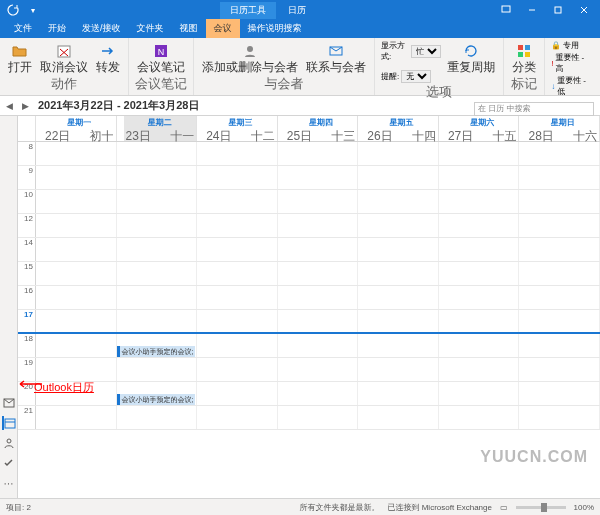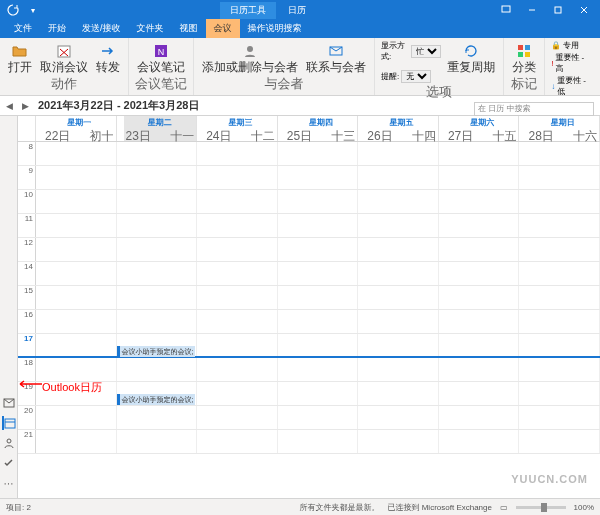--- a/index.html
+++ b/index.html
@@ -364,16 +364,6 @@
           <div class="hour-cell"></div>
         </div>
         <div class="hour-row">
-          <div class="hour-label">11</div>
-          <div class="hour-cell"></div>
-          <div class="hour-cell"></div>
-          <div class="hour-cell"></div>
-          <div class="hour-cell"></div>
-          <div class="hour-cell"></div>
-          <div class="hour-cell"></div>
-          <div class="hour-cell"></div>
-        </div>
-        <div class="hour-row">
           <div class="hour-label">12</div>
           <div class="hour-cell"></div>
           <div class="hour-cell"></div>

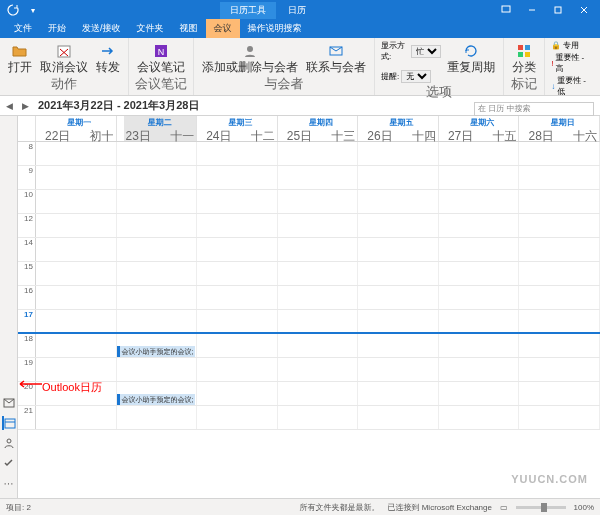--- a/index.html
+++ b/index.html
@@ -457,7 +457,7 @@
         <div class="event" style="left: 98.5714px; top: 252px; width: 78.5714px; height: 11px;">会议小助手预定的会议; http</div>
       </div>
 
-    <div class="annotation" style="left:24px; top:264px;">Outlook日历</div>
+    <div class="annotation" style="left:16px; top:264px;text-decoration:underline;">Outlook日历</div>
     <svg class="arrow-svg" style="left:-2px; top:260px;" width="28" height="16">
         <path d="M26 8 L4 8 M4 8 l4 -3 M4 8 l4 3" stroke="#f00" stroke-width="1.5" fill="none"></path>
       </svg>

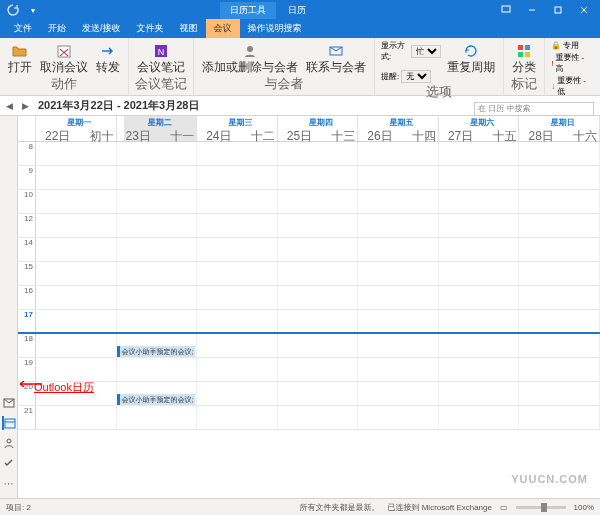--- a/index.html
+++ b/index.html
@@ -63,7 +63,7 @@
 .zoom-slider { width: 50px; height: 3px; background: #ccc; position: relative; }
 .zoom-slider::after { content: ''; position: absolute; left: 50%; top: -3px; width: 6px; height: 9px; background: #888; }
 
-.watermark { position: absolute; right: 12px; bottom: 13px; font-size: 11px; color: #bbb; font-weight: bold; letter-spacing: 1px; }
+.watermark { position: absolute; right: 12px; bottom: 32px; font-size: 16px; color: #bbb; font-weight: bold; letter-spacing: 1px; }
 </style>
 </head>
 <body>

